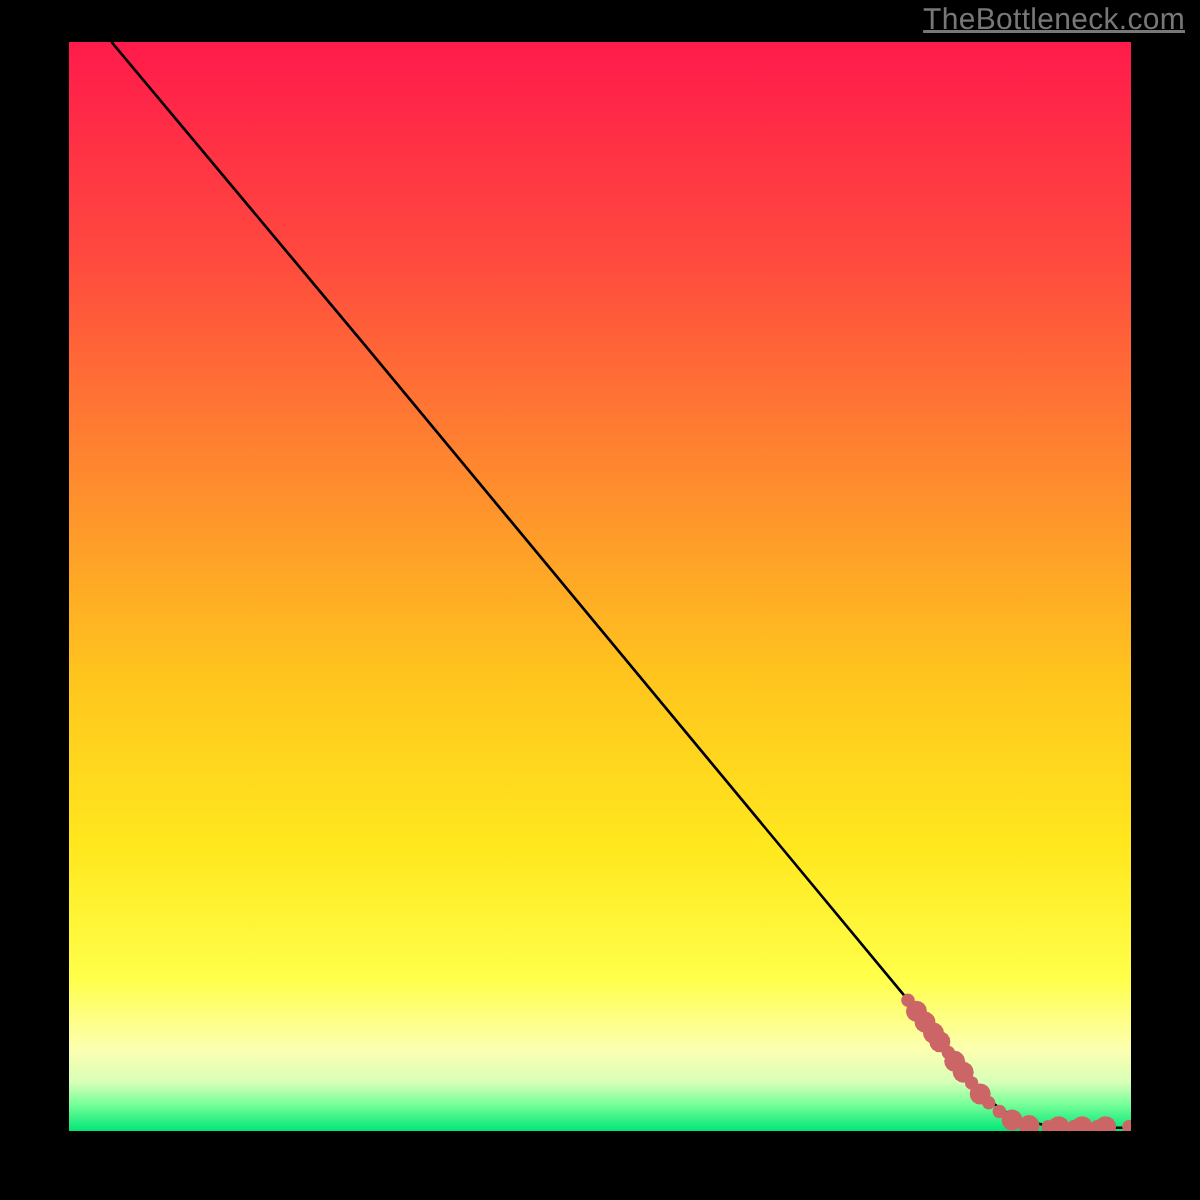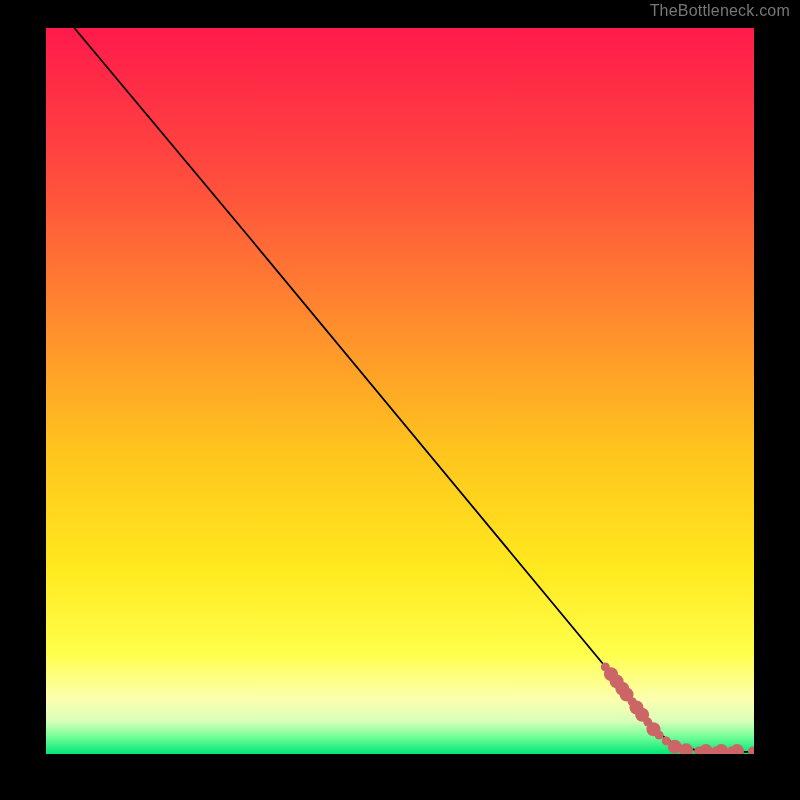--- a/index.html
+++ b/index.html
@@ -22,10 +22,11 @@
     top: 2px;
     right: 10px;
     color: #777;
-    font-size: 16px;
+    font-size: 20px;
     font-weight: 500;
     letter-spacing: 0.2px;
     user-select: none;
+    text-decoration: underline;
   }
   .plot {
     position: absolute;

